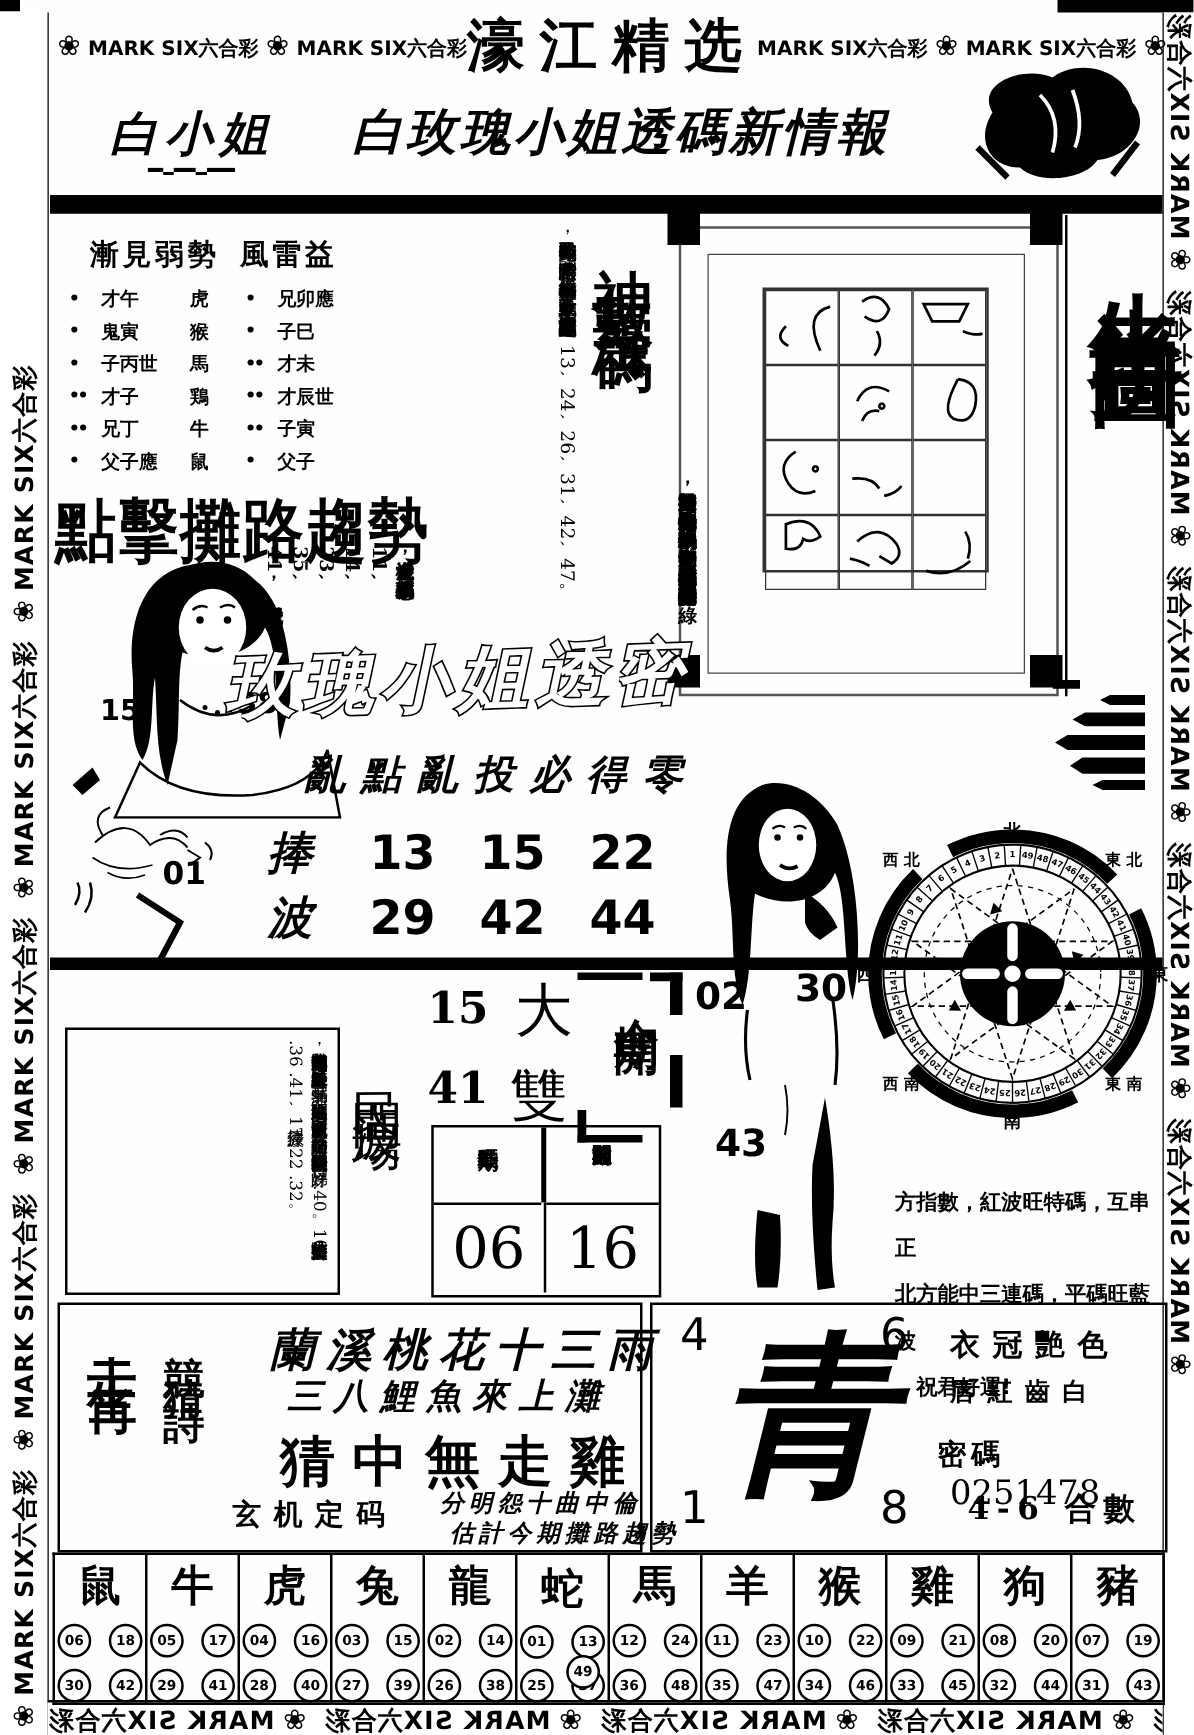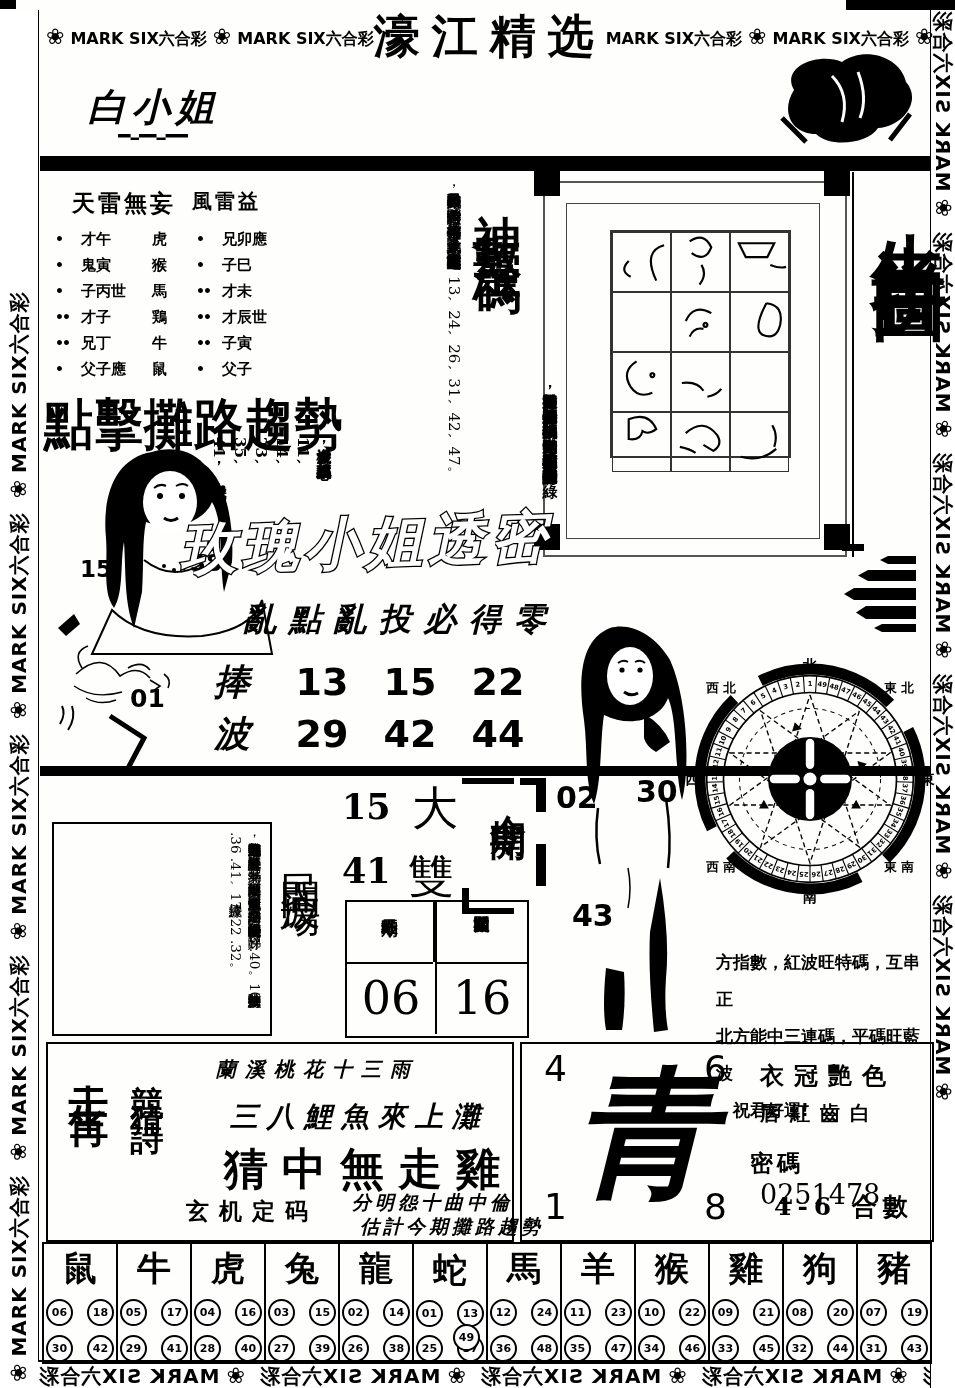--- a/index.html
+++ b/index.html
@@ -51,6 +51,7 @@
   <span id="brand-right" style="font-weight:bold;font-size:16px;white-space:nowrap;">MARK SIX六合彩<span class="flower">❀</span>MARK SIX六合彩<span class="flower">❀</span></span>
 </div>
 <div class="abs" style="left:118px;top:134px;width:70px;height:6px;background:#000;clip-path:polygon(0 0,18% 0,18% 100%,30% 100%,30% 0,55% 0,55% 100%,68% 100%,68% 0,100% 0,100% 60%,0 60%);"></div>
+<div class="abs serif b" style="left:282px;top:78px;font-size:40px;font-style:italic;letter-spacing:3px;white-space:nowrap;">白玫瑰小姐透碼新情報</div>
 
 <svg class="abs" style="left:772px;top:48px;" width="148" height="102" viewBox="0 0 148 102">
   <path d="M22 42 C8 18 48 4 70 14 C92 -2 128 8 134 34 C150 52 132 78 106 80 C96 96 58 100 44 86 C20 86 8 64 22 42 Z" fill="#000"></path>

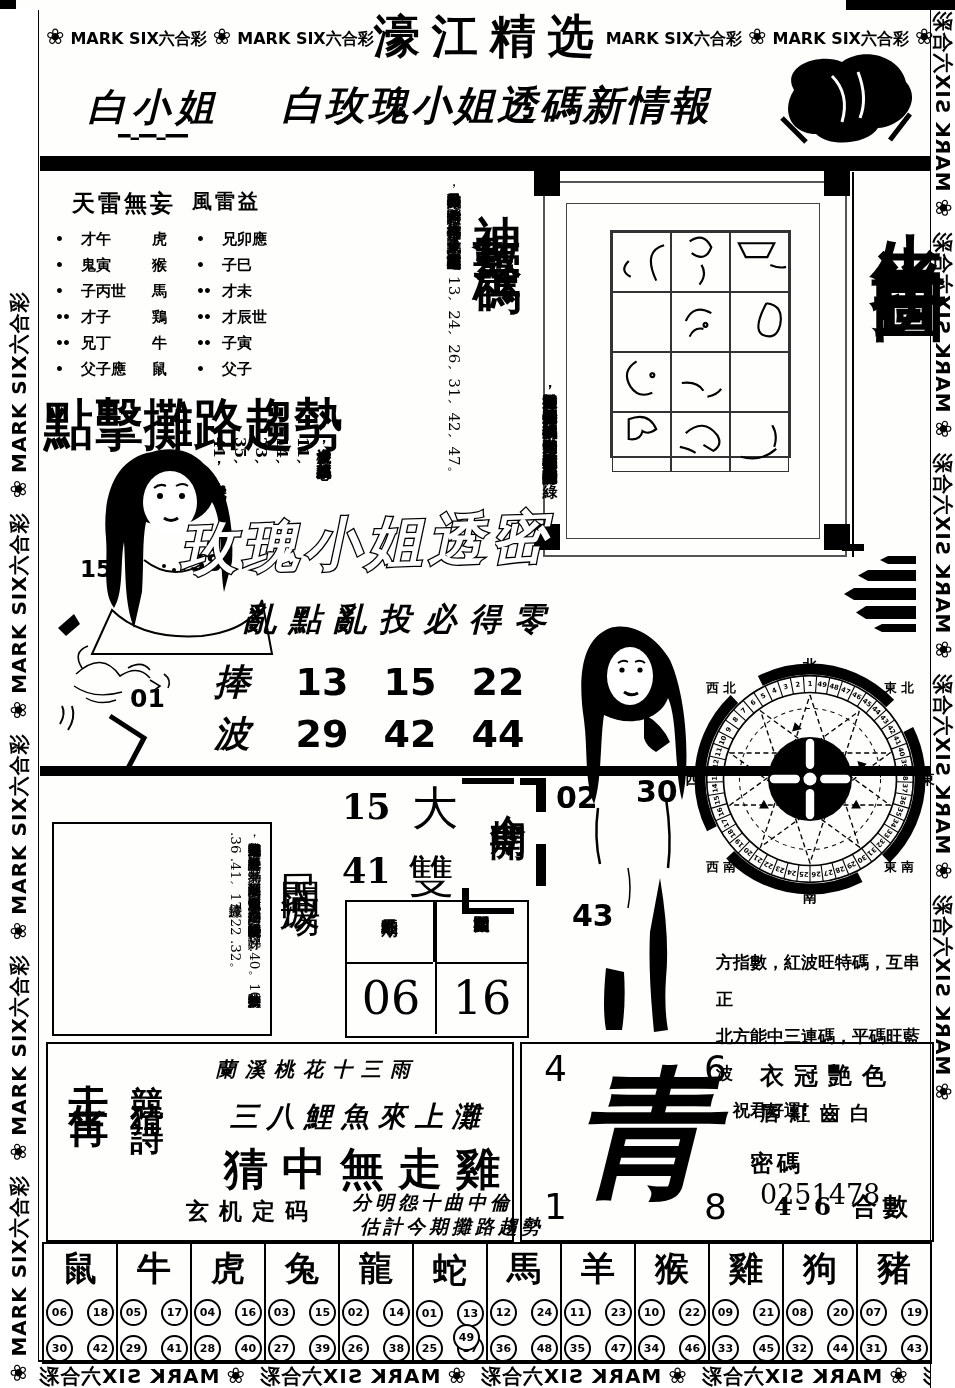--- a/index.html
+++ b/index.html
@@ -61,7 +61,7 @@
 
 <div class="divider" style="top:156px;height:15px;"></div>
 
-<div class="abs b" style="left:72px;top:188px;font-size:23px;letter-spacing:3px;">天雷無妄</div>
+<div class="abs b" style="left:72px;top:188px;font-size:23px;letter-spacing:3px;">漸見弱勢</div>
 <div class="abs b" style="left:192px;top:188px;font-size:20px;letter-spacing:3px;">風雷益</div>
 <div class="abs" id="hex-left" style="left:55px;top:226px;">
       <div class="hexrow">

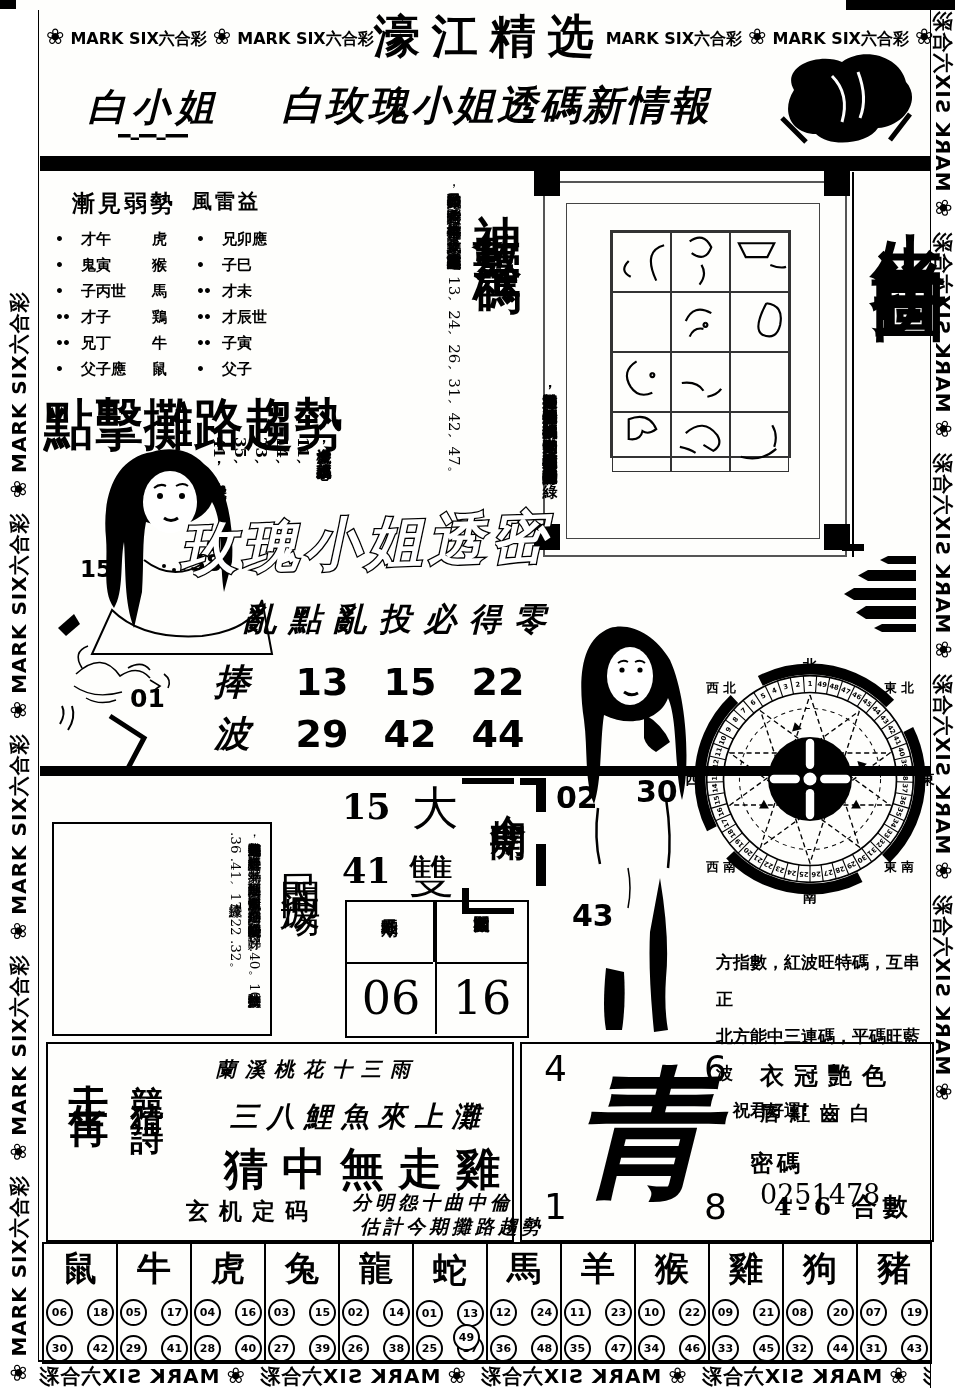--- a/index.html
+++ b/index.html
@@ -62,7 +62,7 @@
 <div class="divider" style="top:156px;height:15px;"></div>
 
 <div class="abs b" style="left:72px;top:188px;font-size:23px;letter-spacing:3px;">漸見弱勢</div>
-<div class="abs b" style="left:192px;top:188px;font-size:20px;letter-spacing:3px;">風雷益</div>
+<div class="abs b" style="left:192px;top:188px;font-size:23px;letter-spacing:3px;">風雷益</div>
 <div class="abs" id="hex-left" style="left:55px;top:226px;">
       <div class="hexrow">
         <span class="hexmark">•</span>

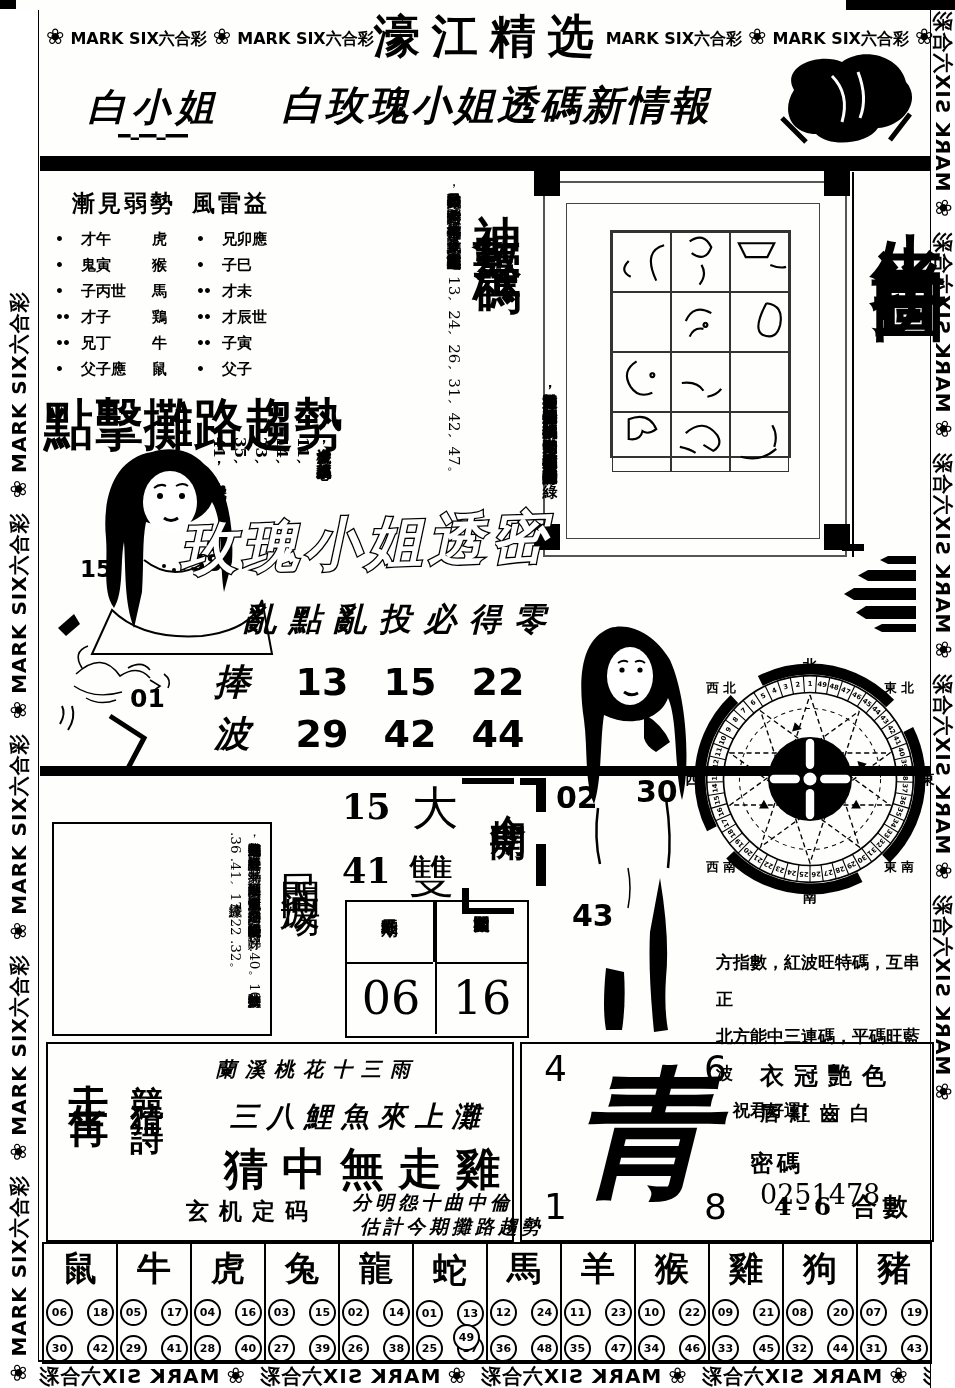--- a/index.html
+++ b/index.html
@@ -412,7 +412,7 @@
 <div class="abs" style="left:46px;top:1042px;width:464px;height:196px;border:2.5px solid #000;">
   <div class="v serif b" style="position:absolute;left:14px;top:8px;height:184px;font-size:40px;letter-spacing:8px;">十二生肖</div>
   <div class="v serif b" style="position:absolute;left:76px;top:14px;height:170px;font-size:33px;letter-spacing:18px;">競猜詩</div>
-  <div class="serif b" style="position:absolute;left:168px;top:12px;font-size:20px;font-style:italic;letter-spacing:9px;white-space:nowrap;">蘭溪桃花十三雨</div>
+  <div class="serif b" style="position:absolute;left:168px;top:12px;font-size:36px;font-style:italic;letter-spacing:9px;white-space:nowrap;">蘭溪桃花十三雨</div>
   <div class="serif b" style="position:absolute;left:182px;top:54px;font-size:28px;font-style:italic;letter-spacing:9px;white-space:nowrap;">三八鯉魚來上灘</div>
   <div class="serif" style="position:absolute;left:176px;top:96px;font-size:44px;font-weight:900;letter-spacing:14px;white-space:nowrap;">猜中無走雞</div>
   <div class="serif b" style="position:absolute;left:138px;top:152px;font-size:23px;letter-spacing:10px;">玄机定码</div>

